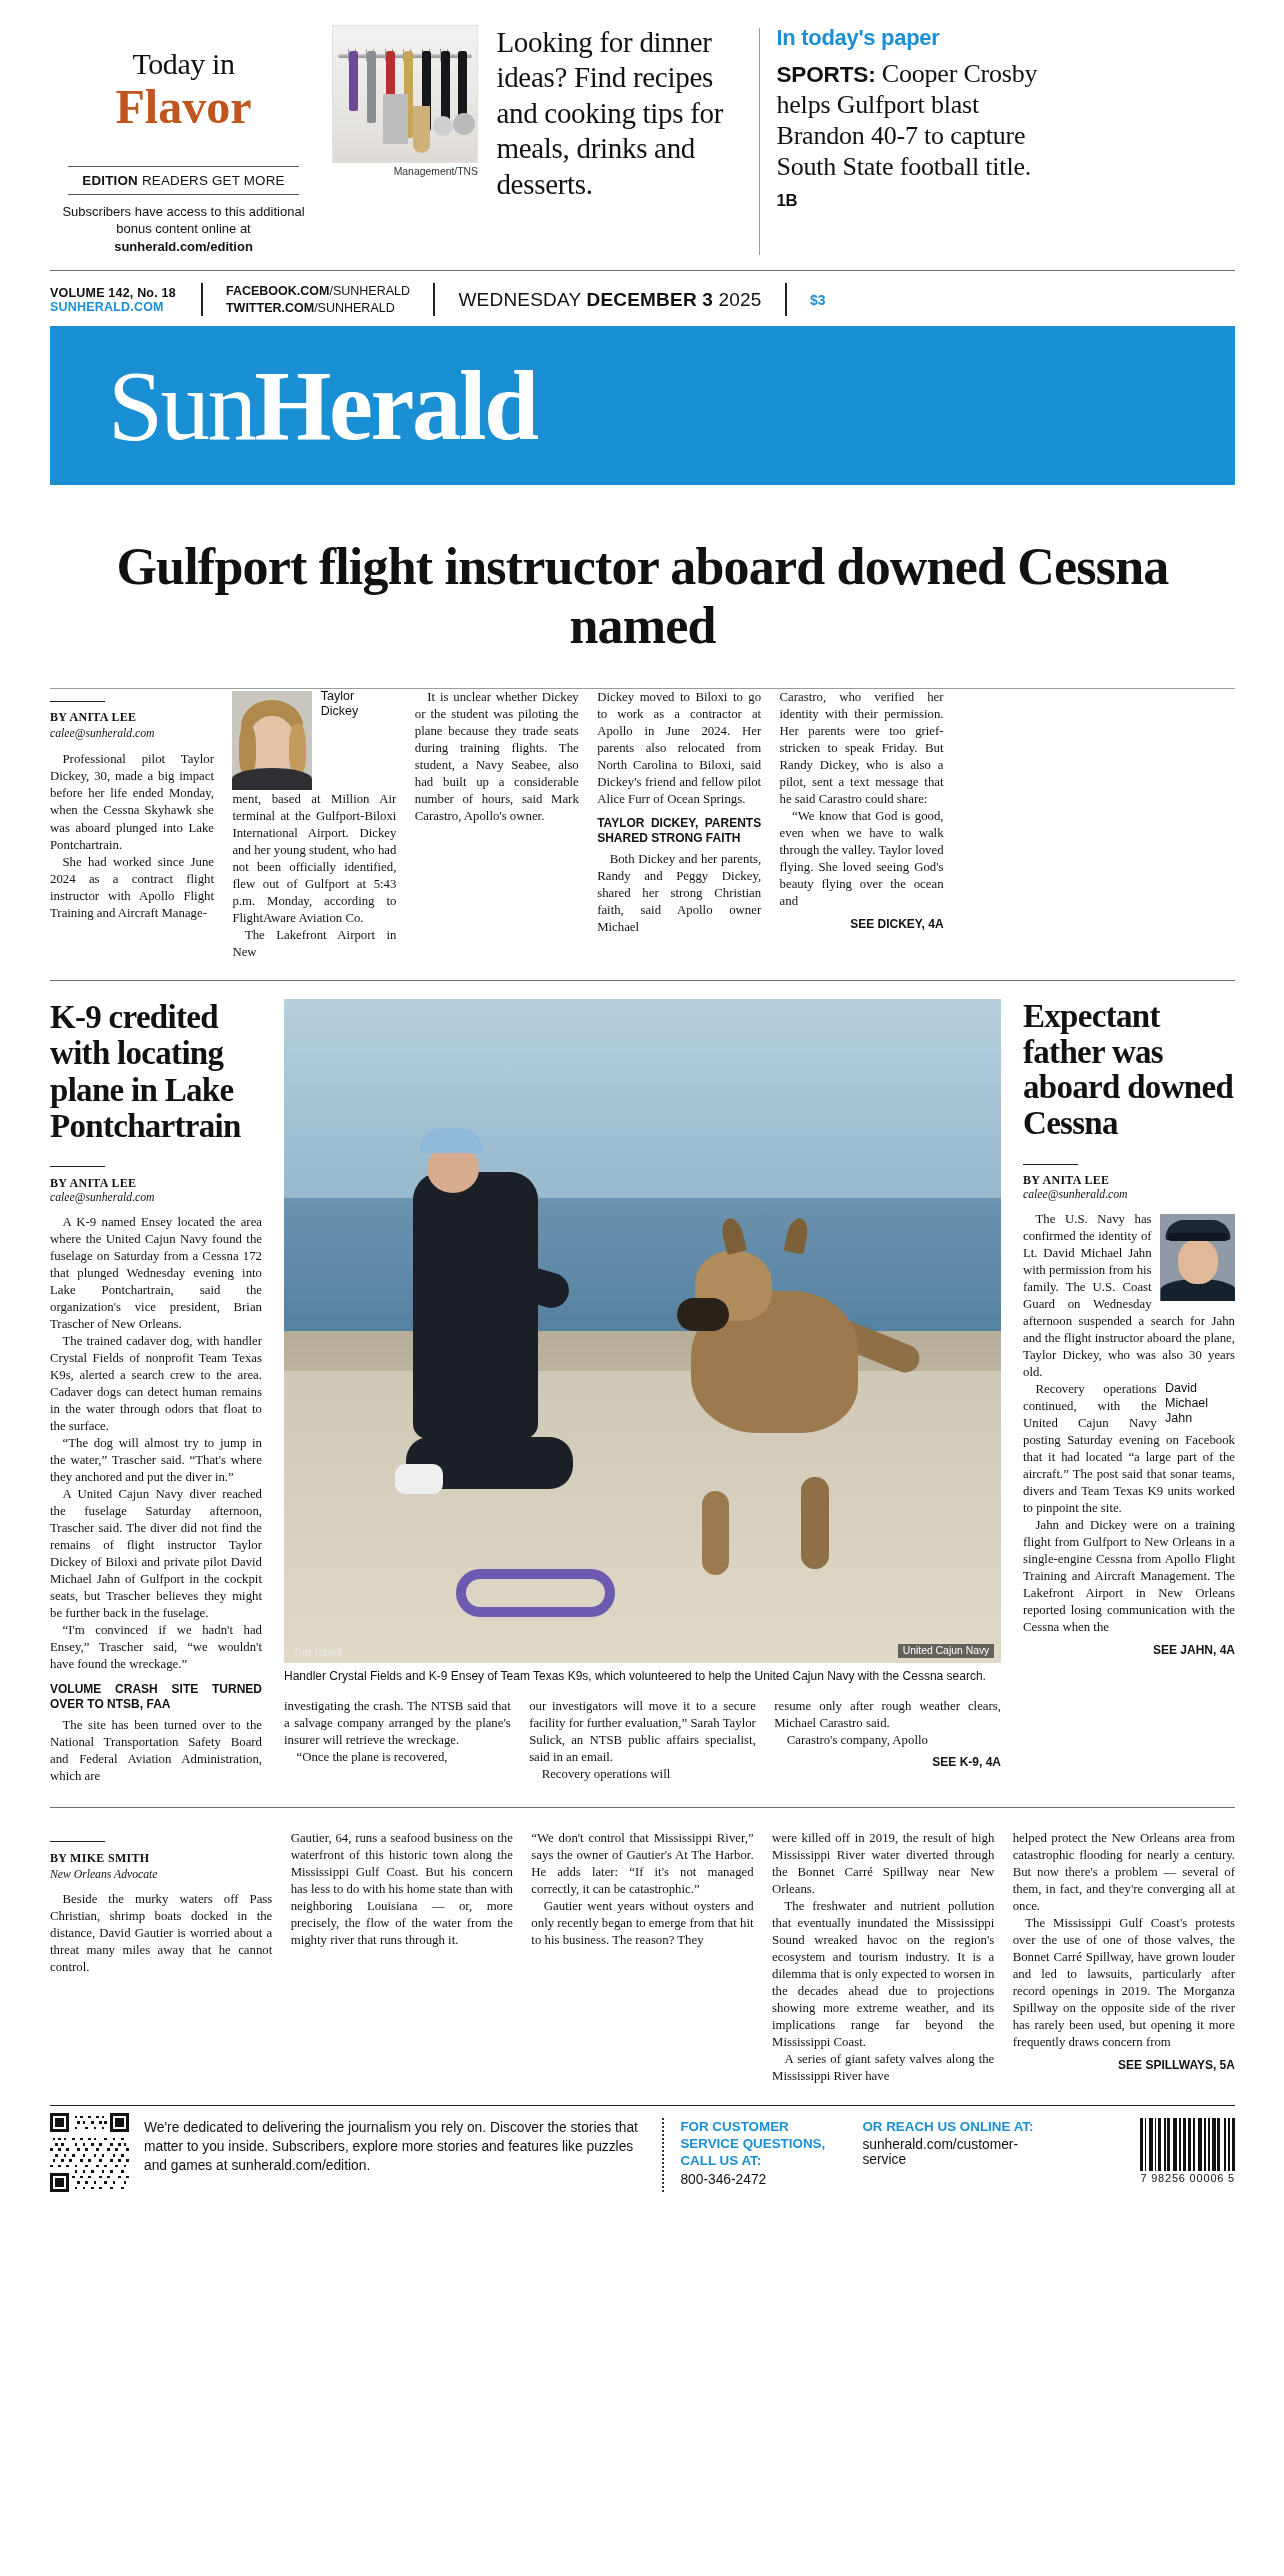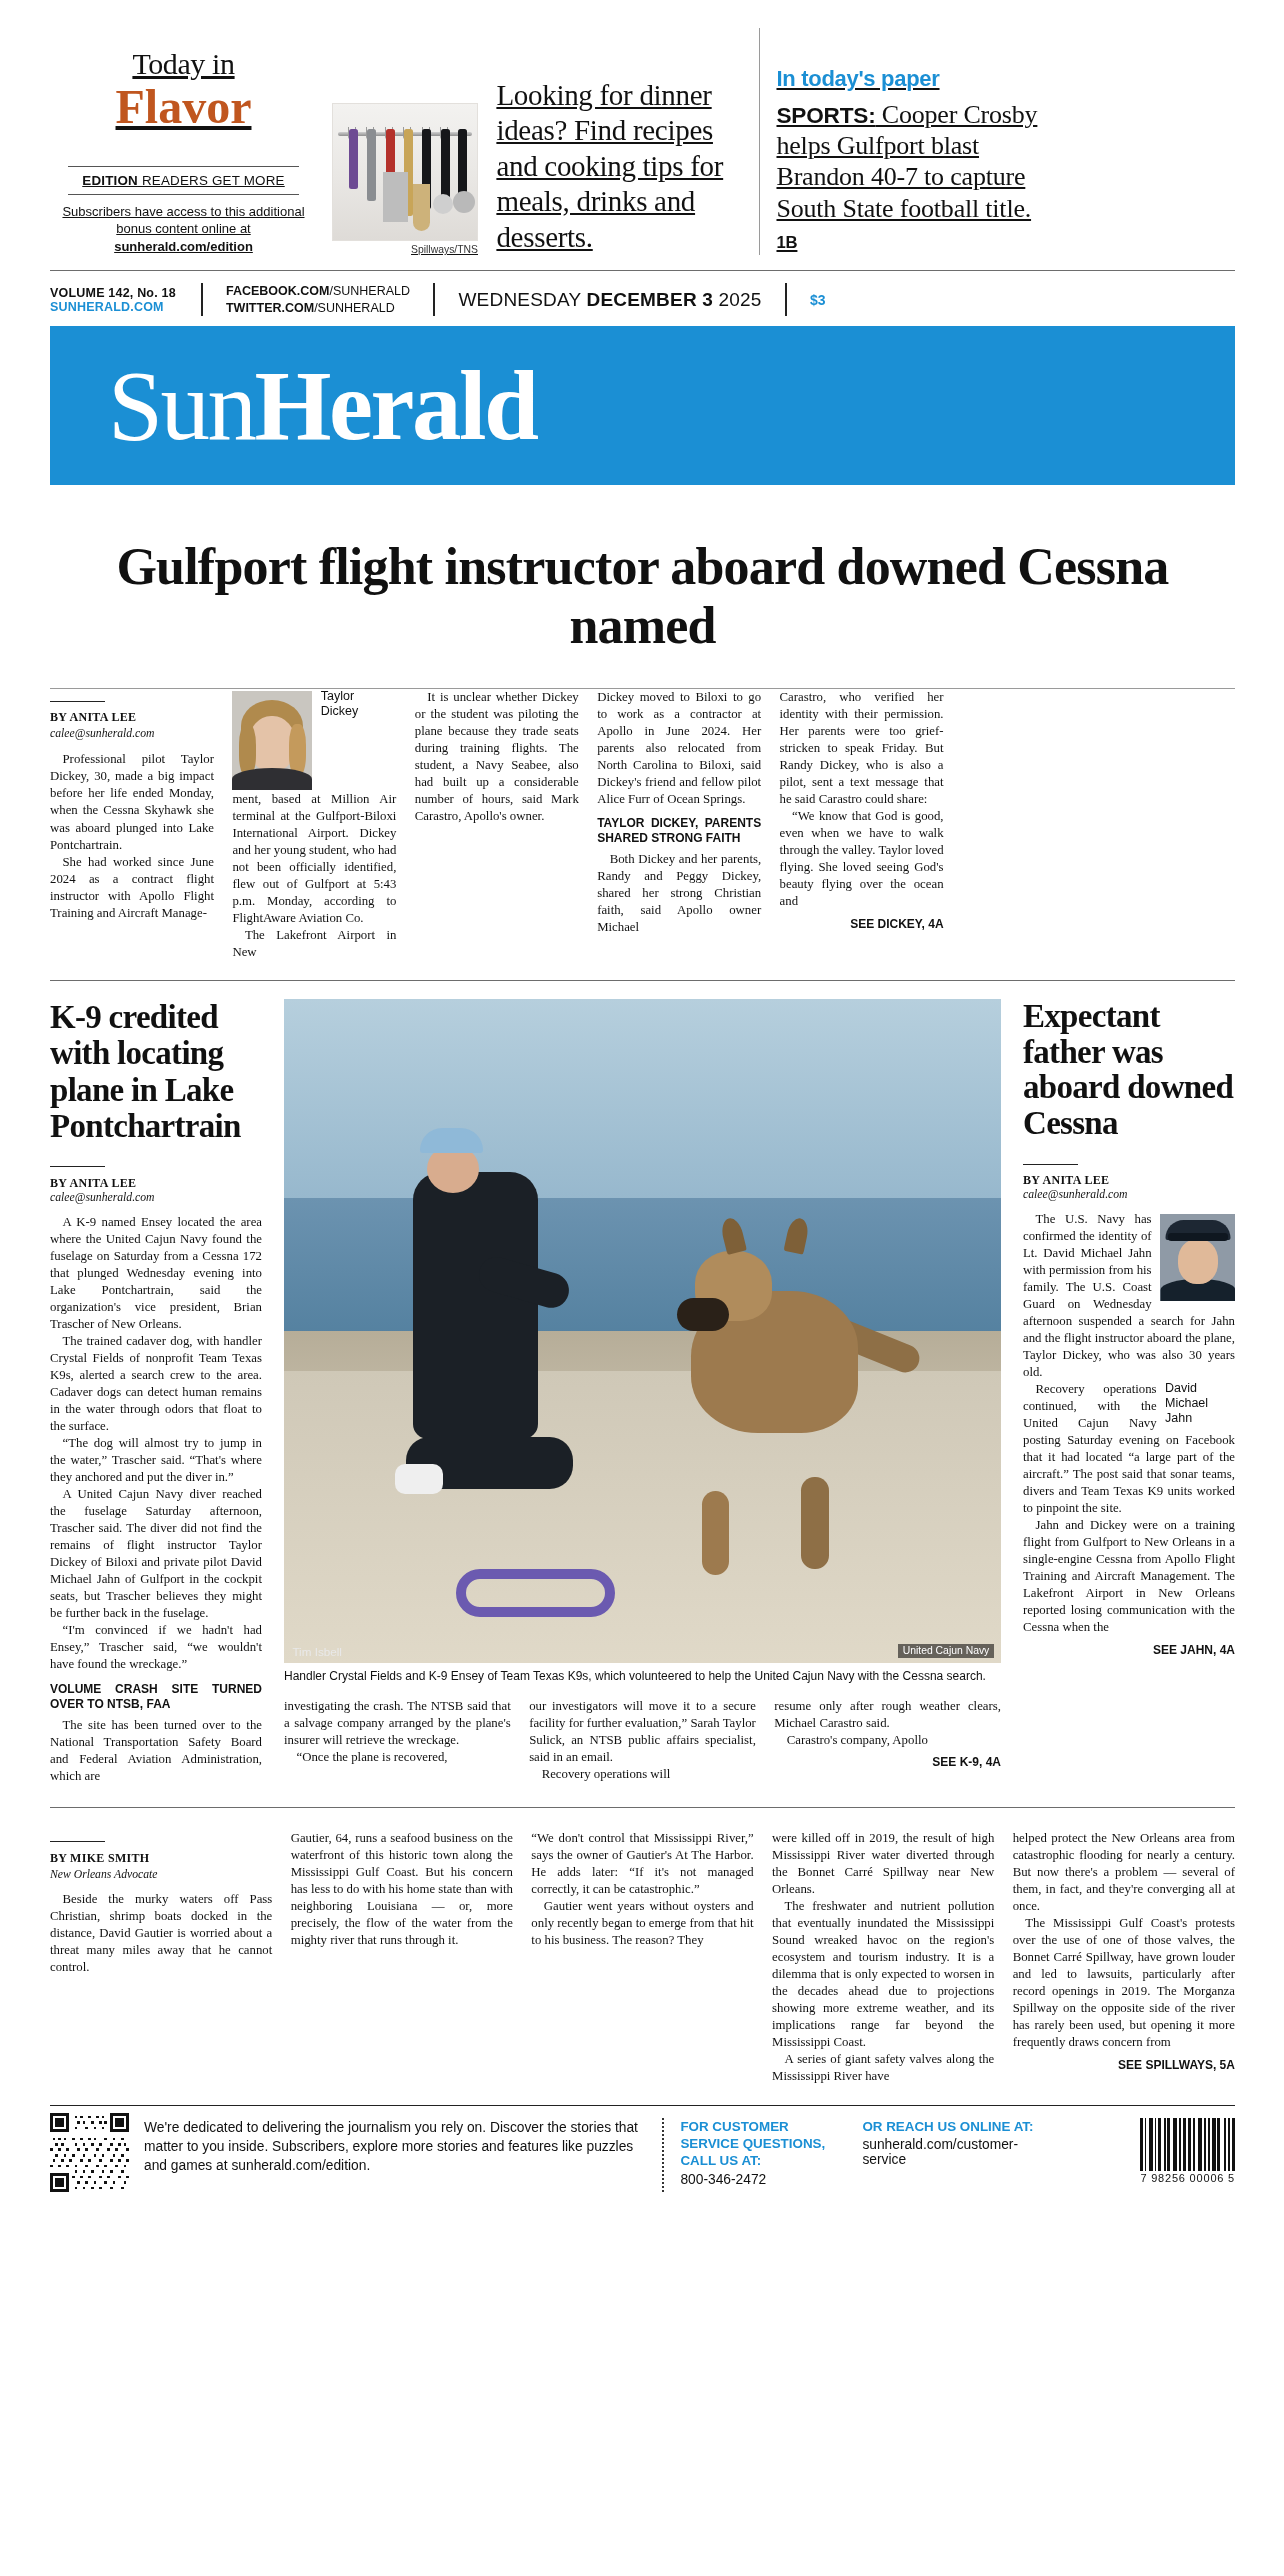--- a/index.html
+++ b/index.html
@@ -10,7 +10,7 @@
     overflow:hidden;
   }
   
-  .promo { display:flex; padding:25px 50px 0 50px; align-items:flex-end;text-decoration:underline; }
+  .promo { display:flex; padding:25px 50px 0 50px; align-items:flex-start; }
   .promo-left { width:267px; text-align:center; padding-top:22px; }
   .today-in { font-family:"Liberation Serif", serif; font-size:30px; letter-spacing:-0.4px; }
   .flavor { font-family:"Liberation Serif", serif; font-weight:bold; font-size:48px; color:#c0561f; line-height:1.0; margin-top:1.7px;}

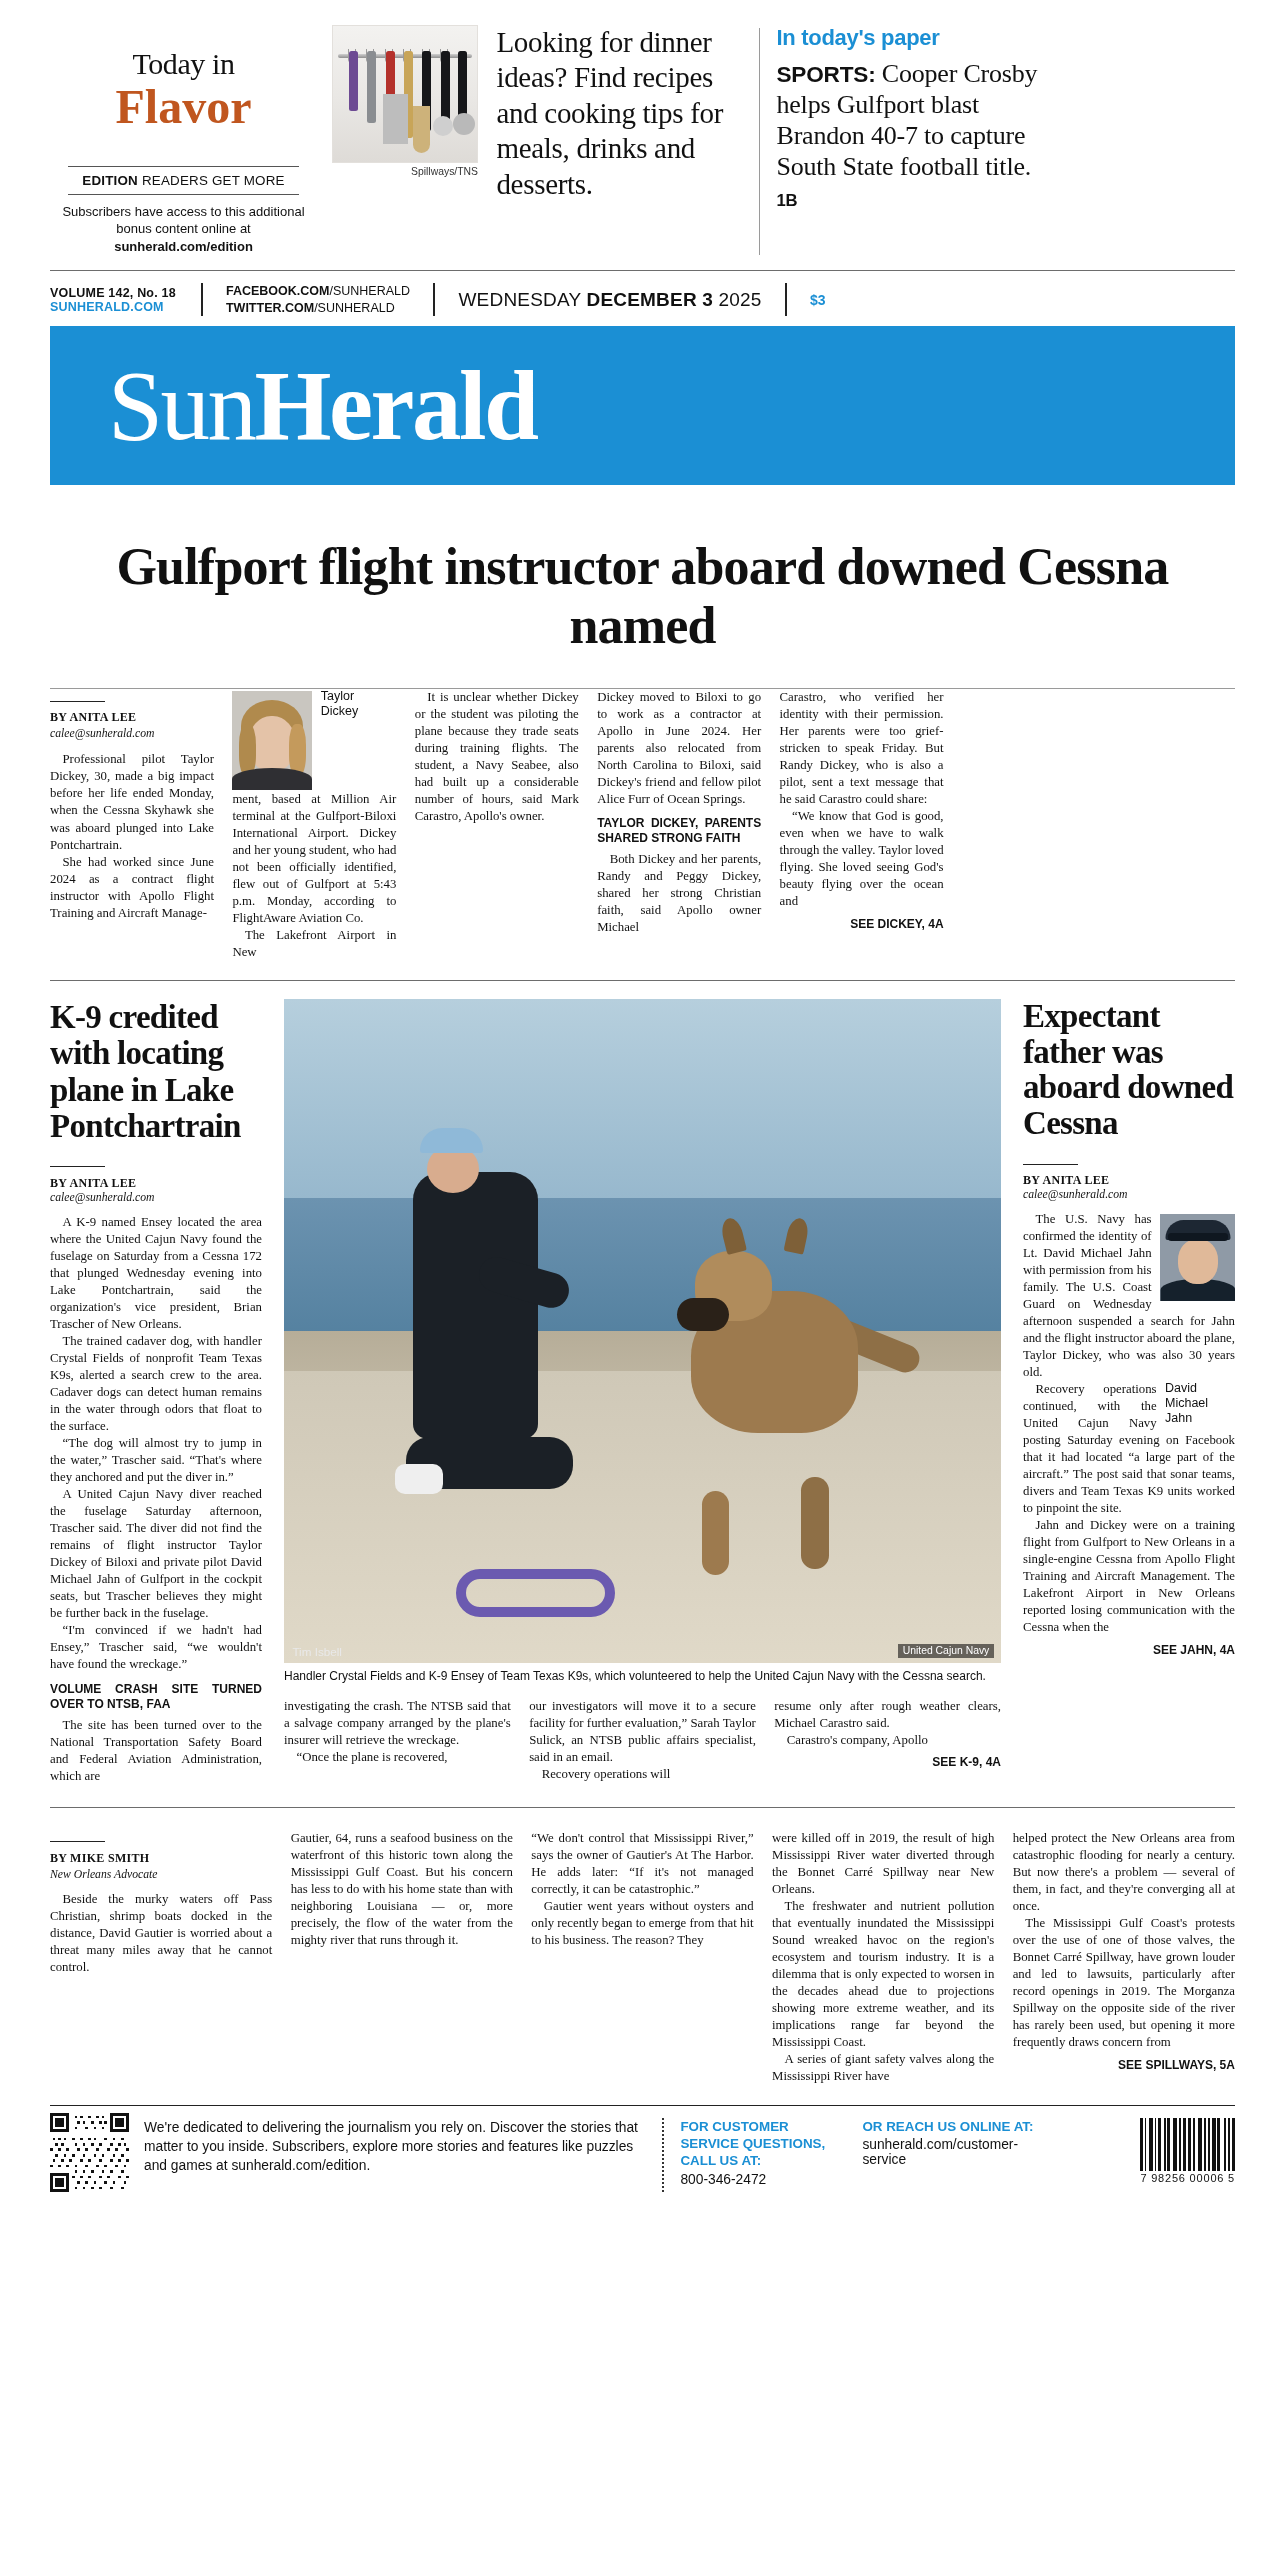--- a/index.html
+++ b/index.html
@@ -188,7 +188,7 @@
         <div style="position:absolute;left:100px;top:90px;width:20px;height:20px;border-radius:50%;background:#cfcfcf;"></div>
         <div style="position:absolute;left:120px;top:87px;width:22px;height:22px;border-radius:50%;background:#b9b9b9;"></div>
       </div>
-      <div class="credit">Spillways/TNS</div>
+      <div class="credit">Management/TNS</div>
     </div>
 
     <div class="promo-text">Looking for dinner ideas? Find recipes and cooking tips for meals, drinks and desserts.</div>

